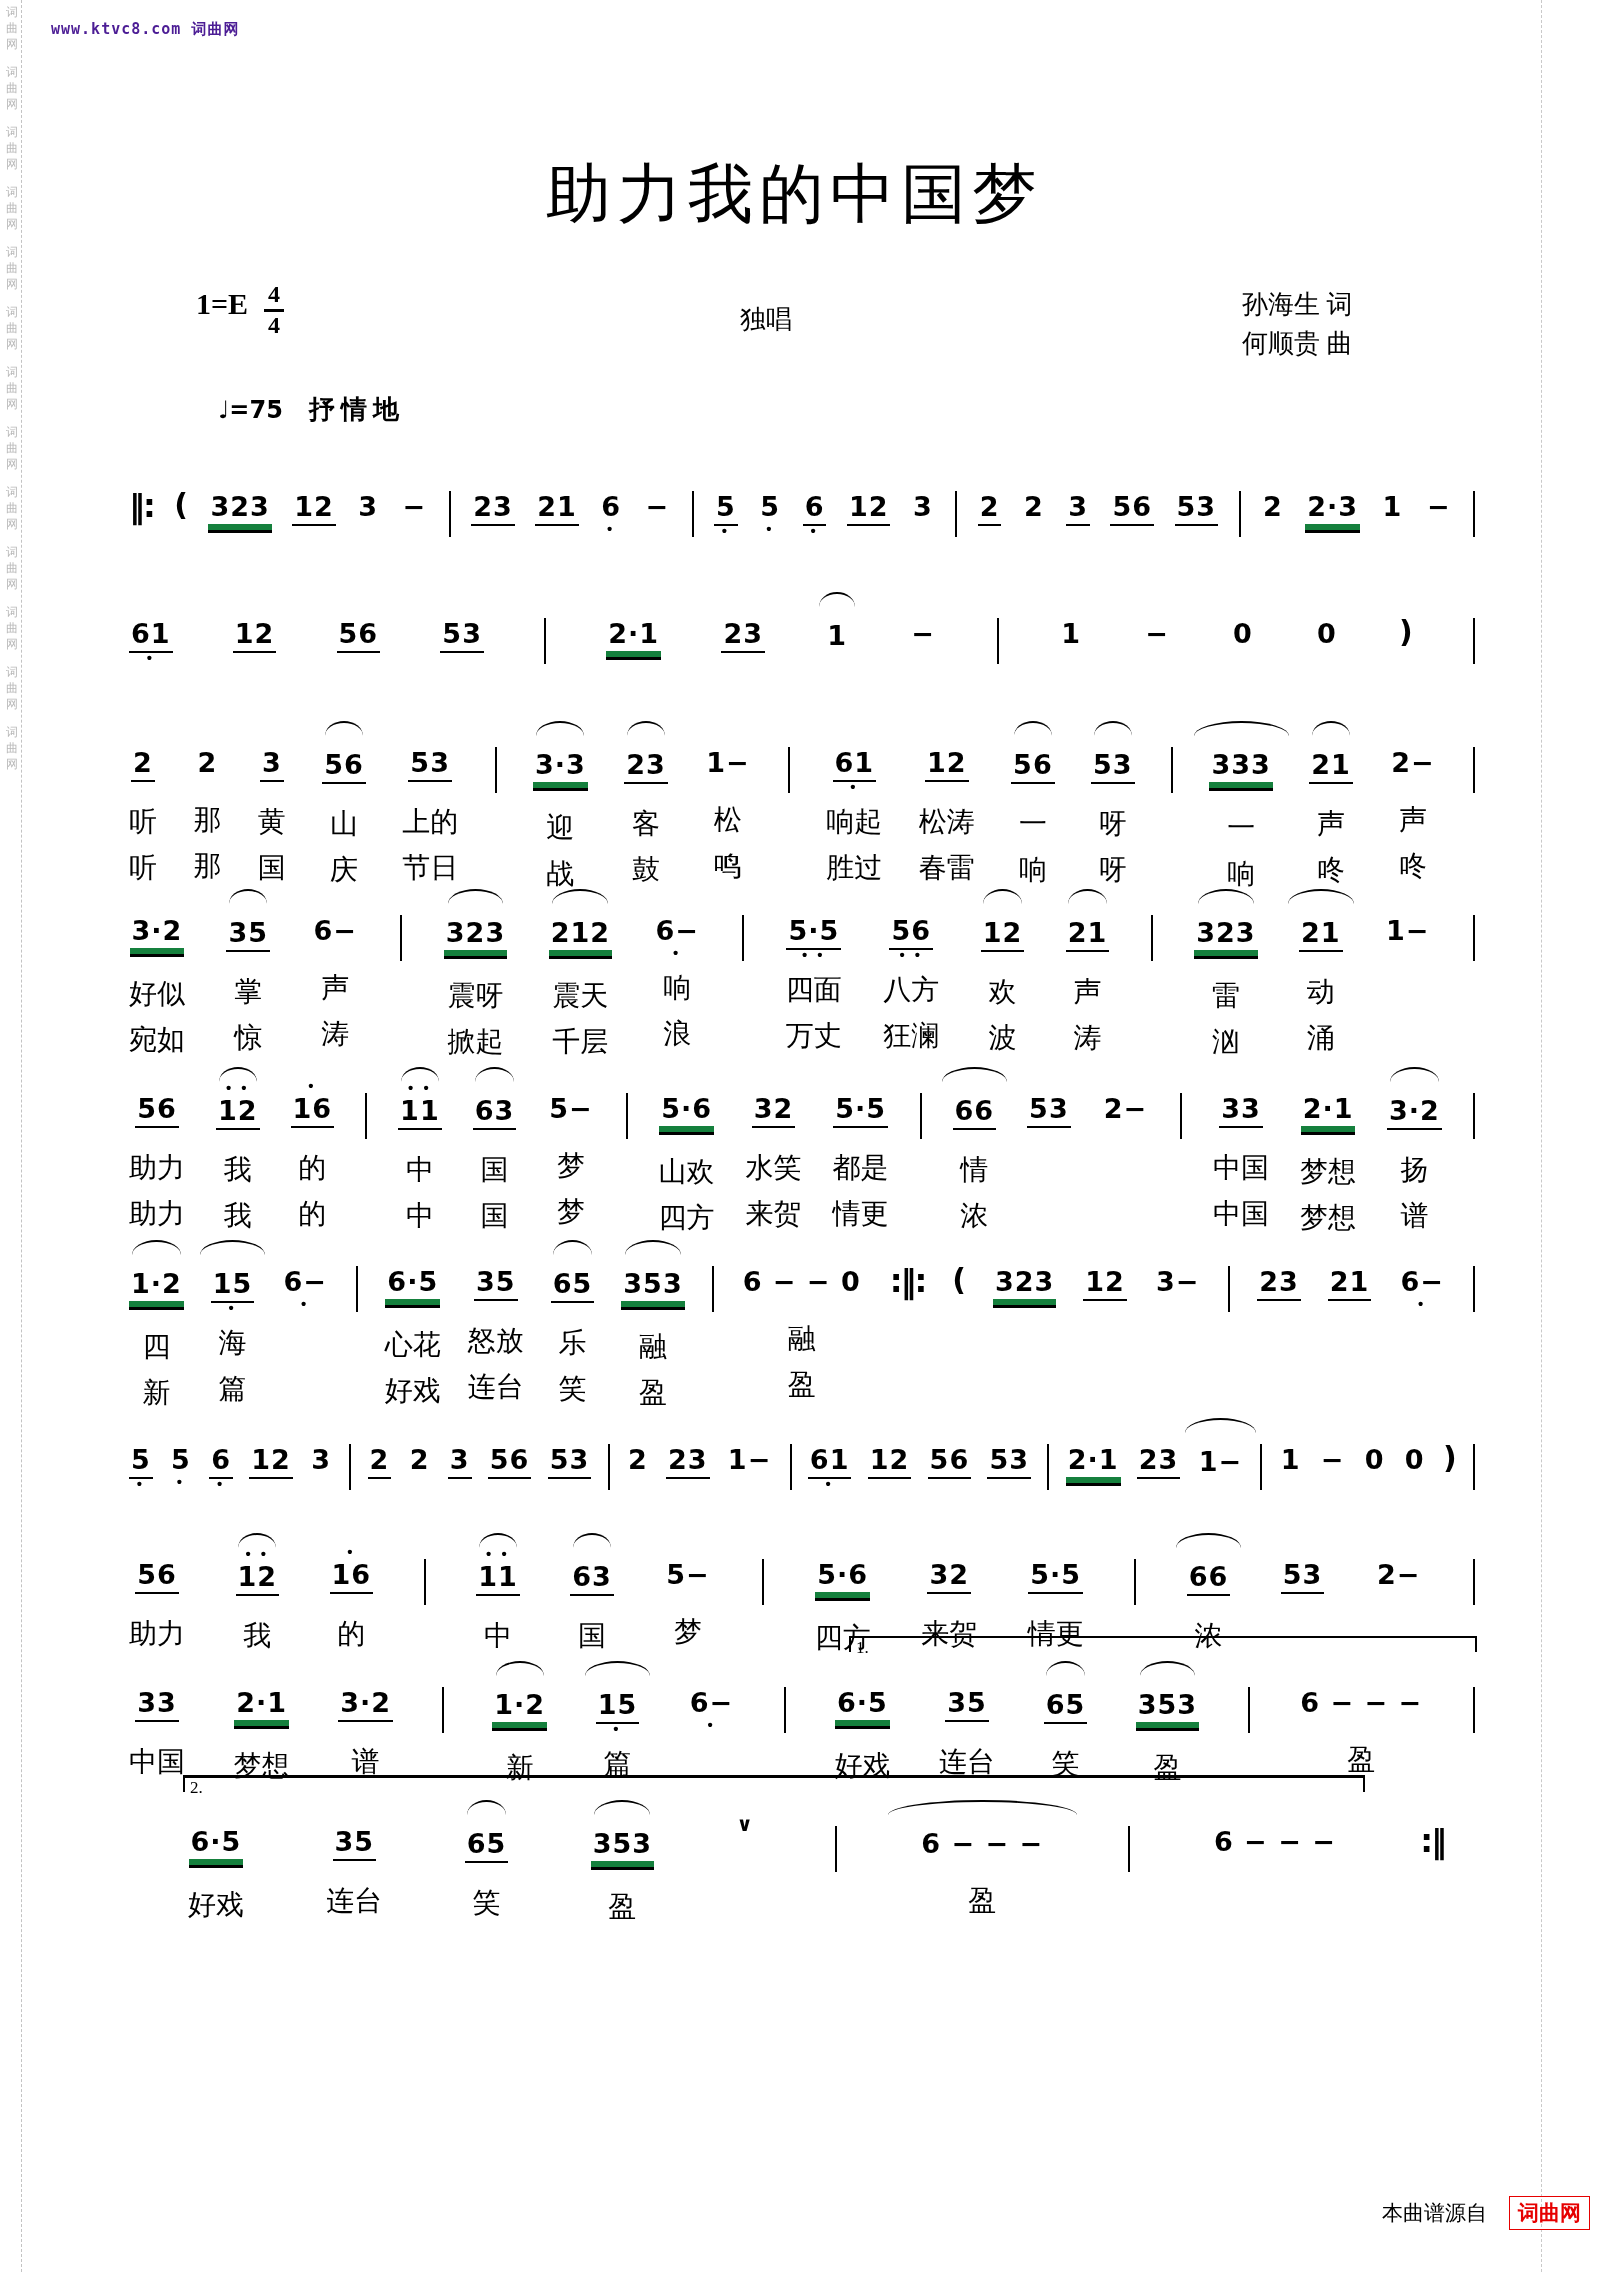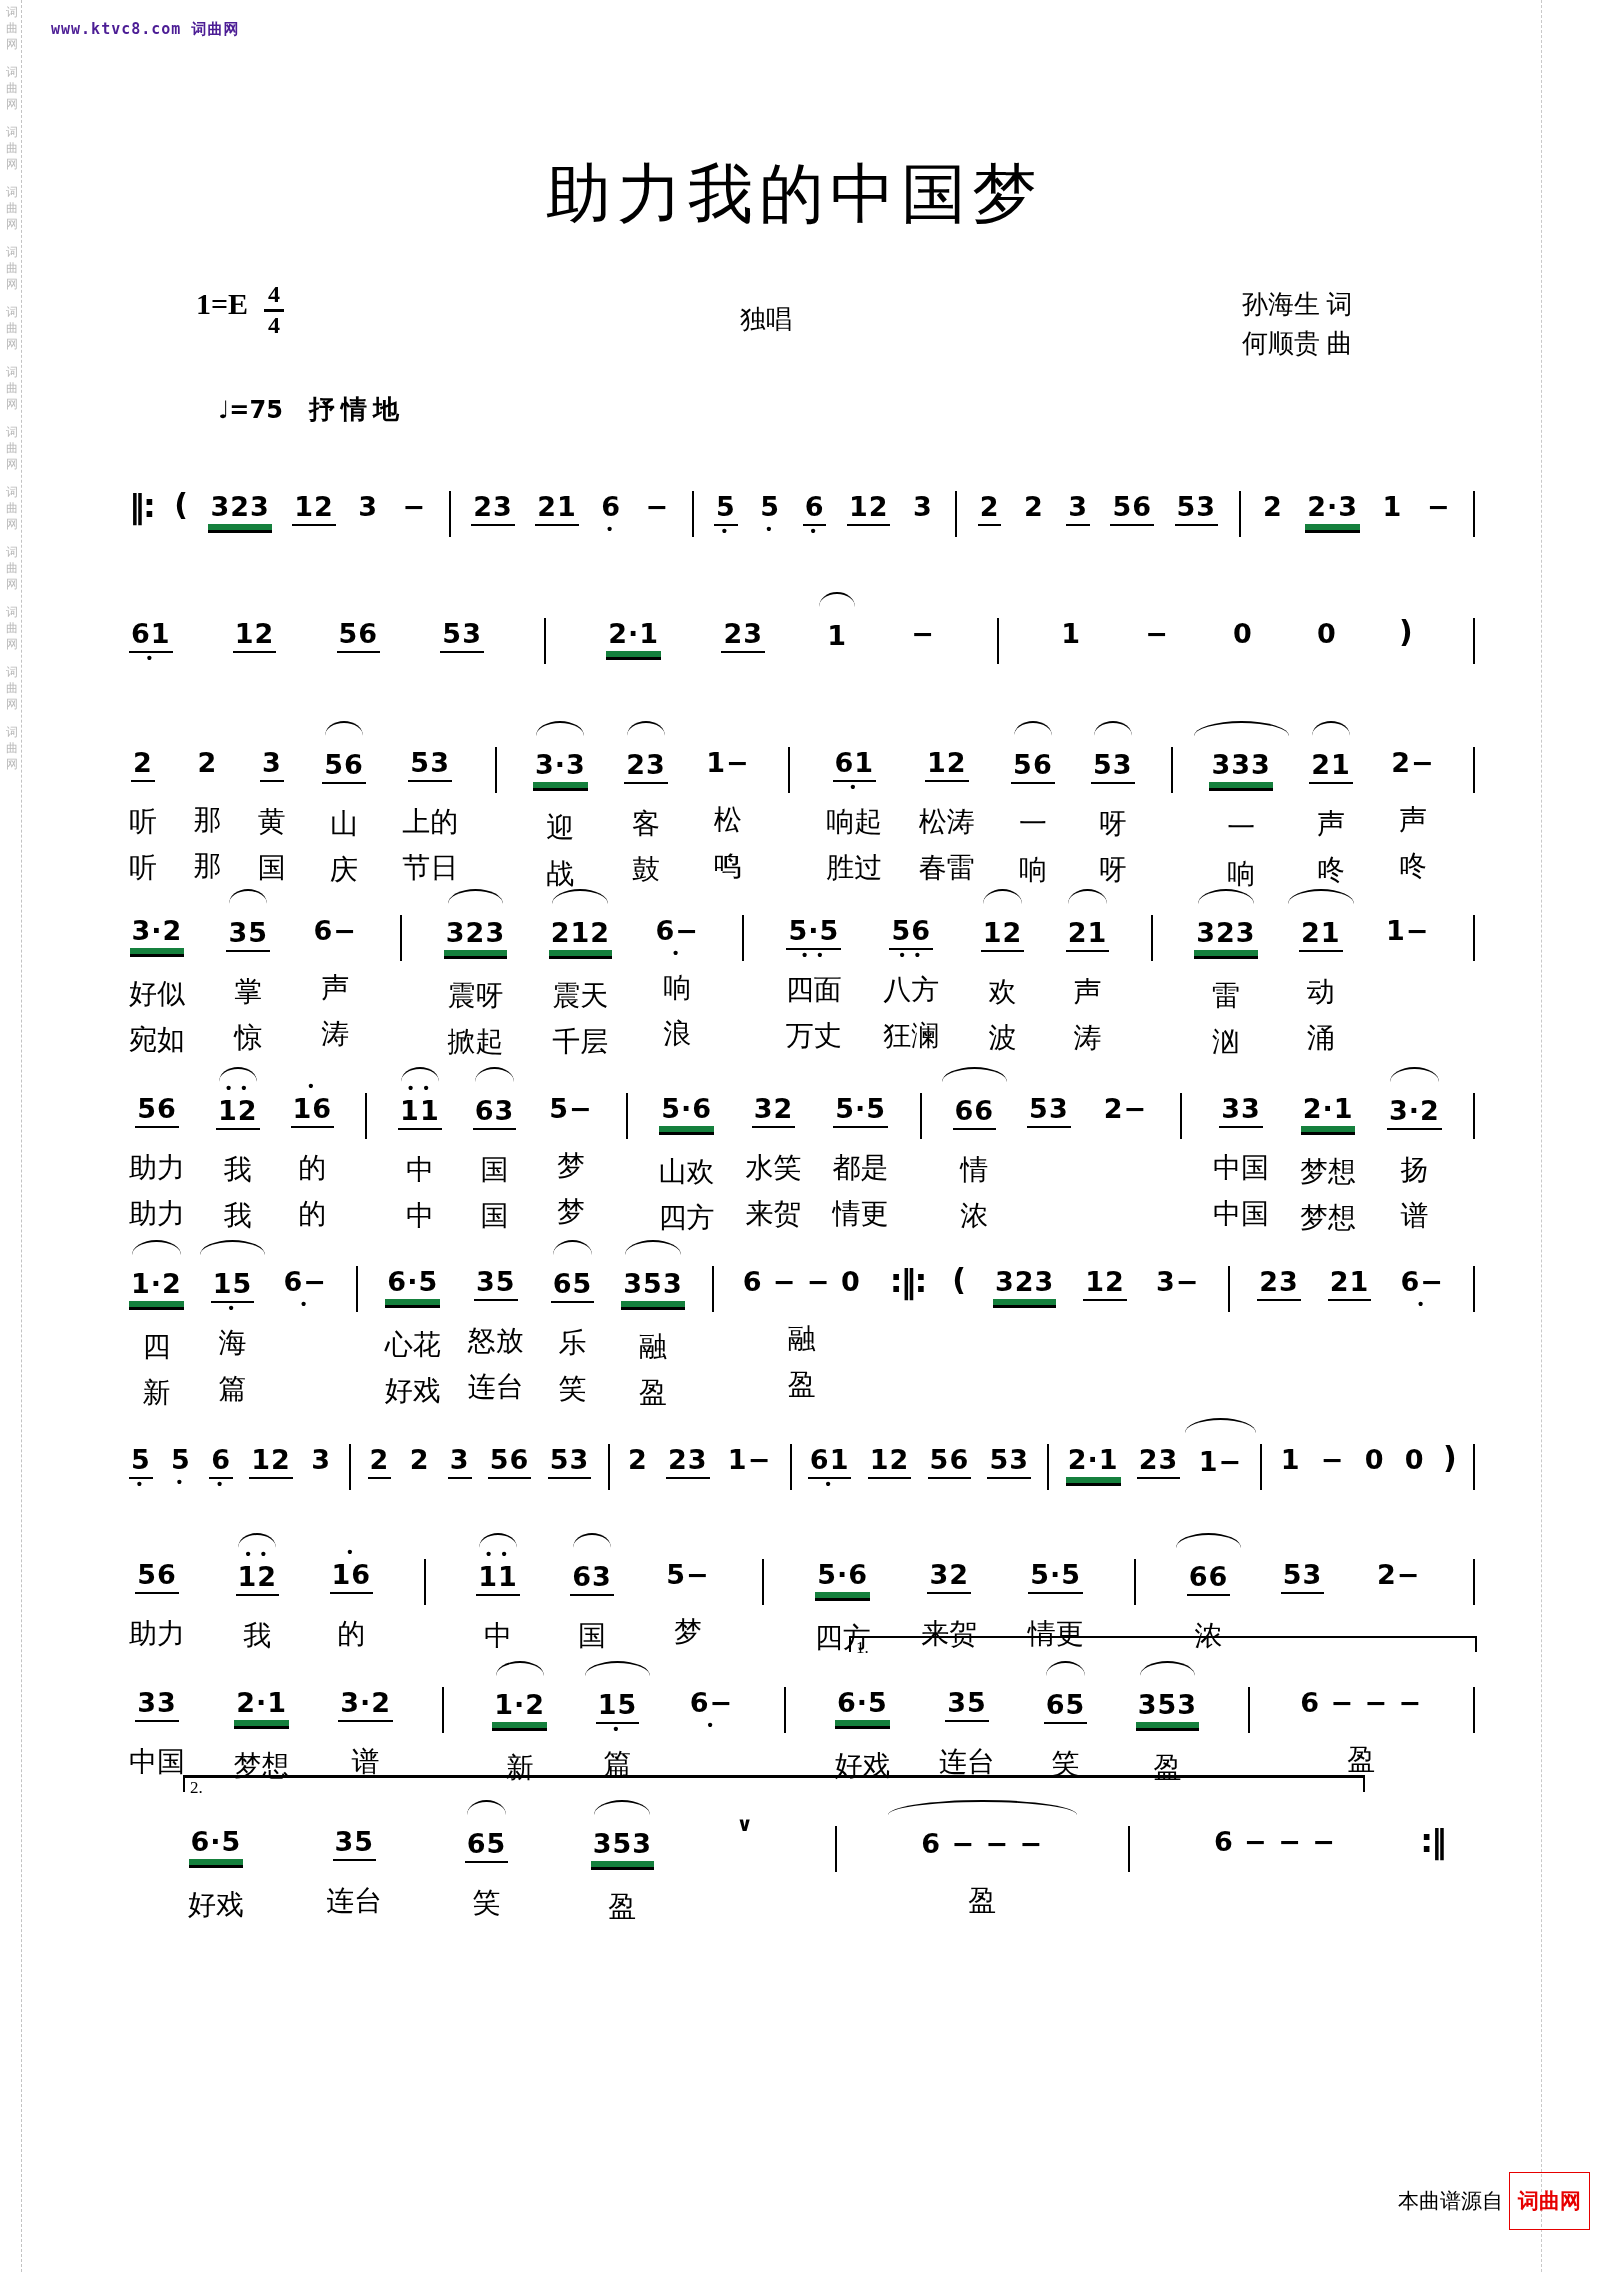--- a/index.html
+++ b/index.html
@@ -49,7 +49,7 @@
   .volta2{left:183px;top:1775px;width:1178px;border-top-width:3px;}
   .volta .vlabel{position:absolute;left:5px;top:0;font:17px "Liberation Serif",serif;}
   
-  .footer{right:32px;bottom:42px;font-size:21px;display:flex;align-items:center;gap:6px;
+  .footer{right:32px;bottom:42px;font-size:21px;display:flex;align-items:center;gap:22px;
           font-family:"Liberation Serif",serif;}
   .src-site{color:#e60000;font-weight:700;border:1px solid #e60000;padding:14px 8px;}
 </style>

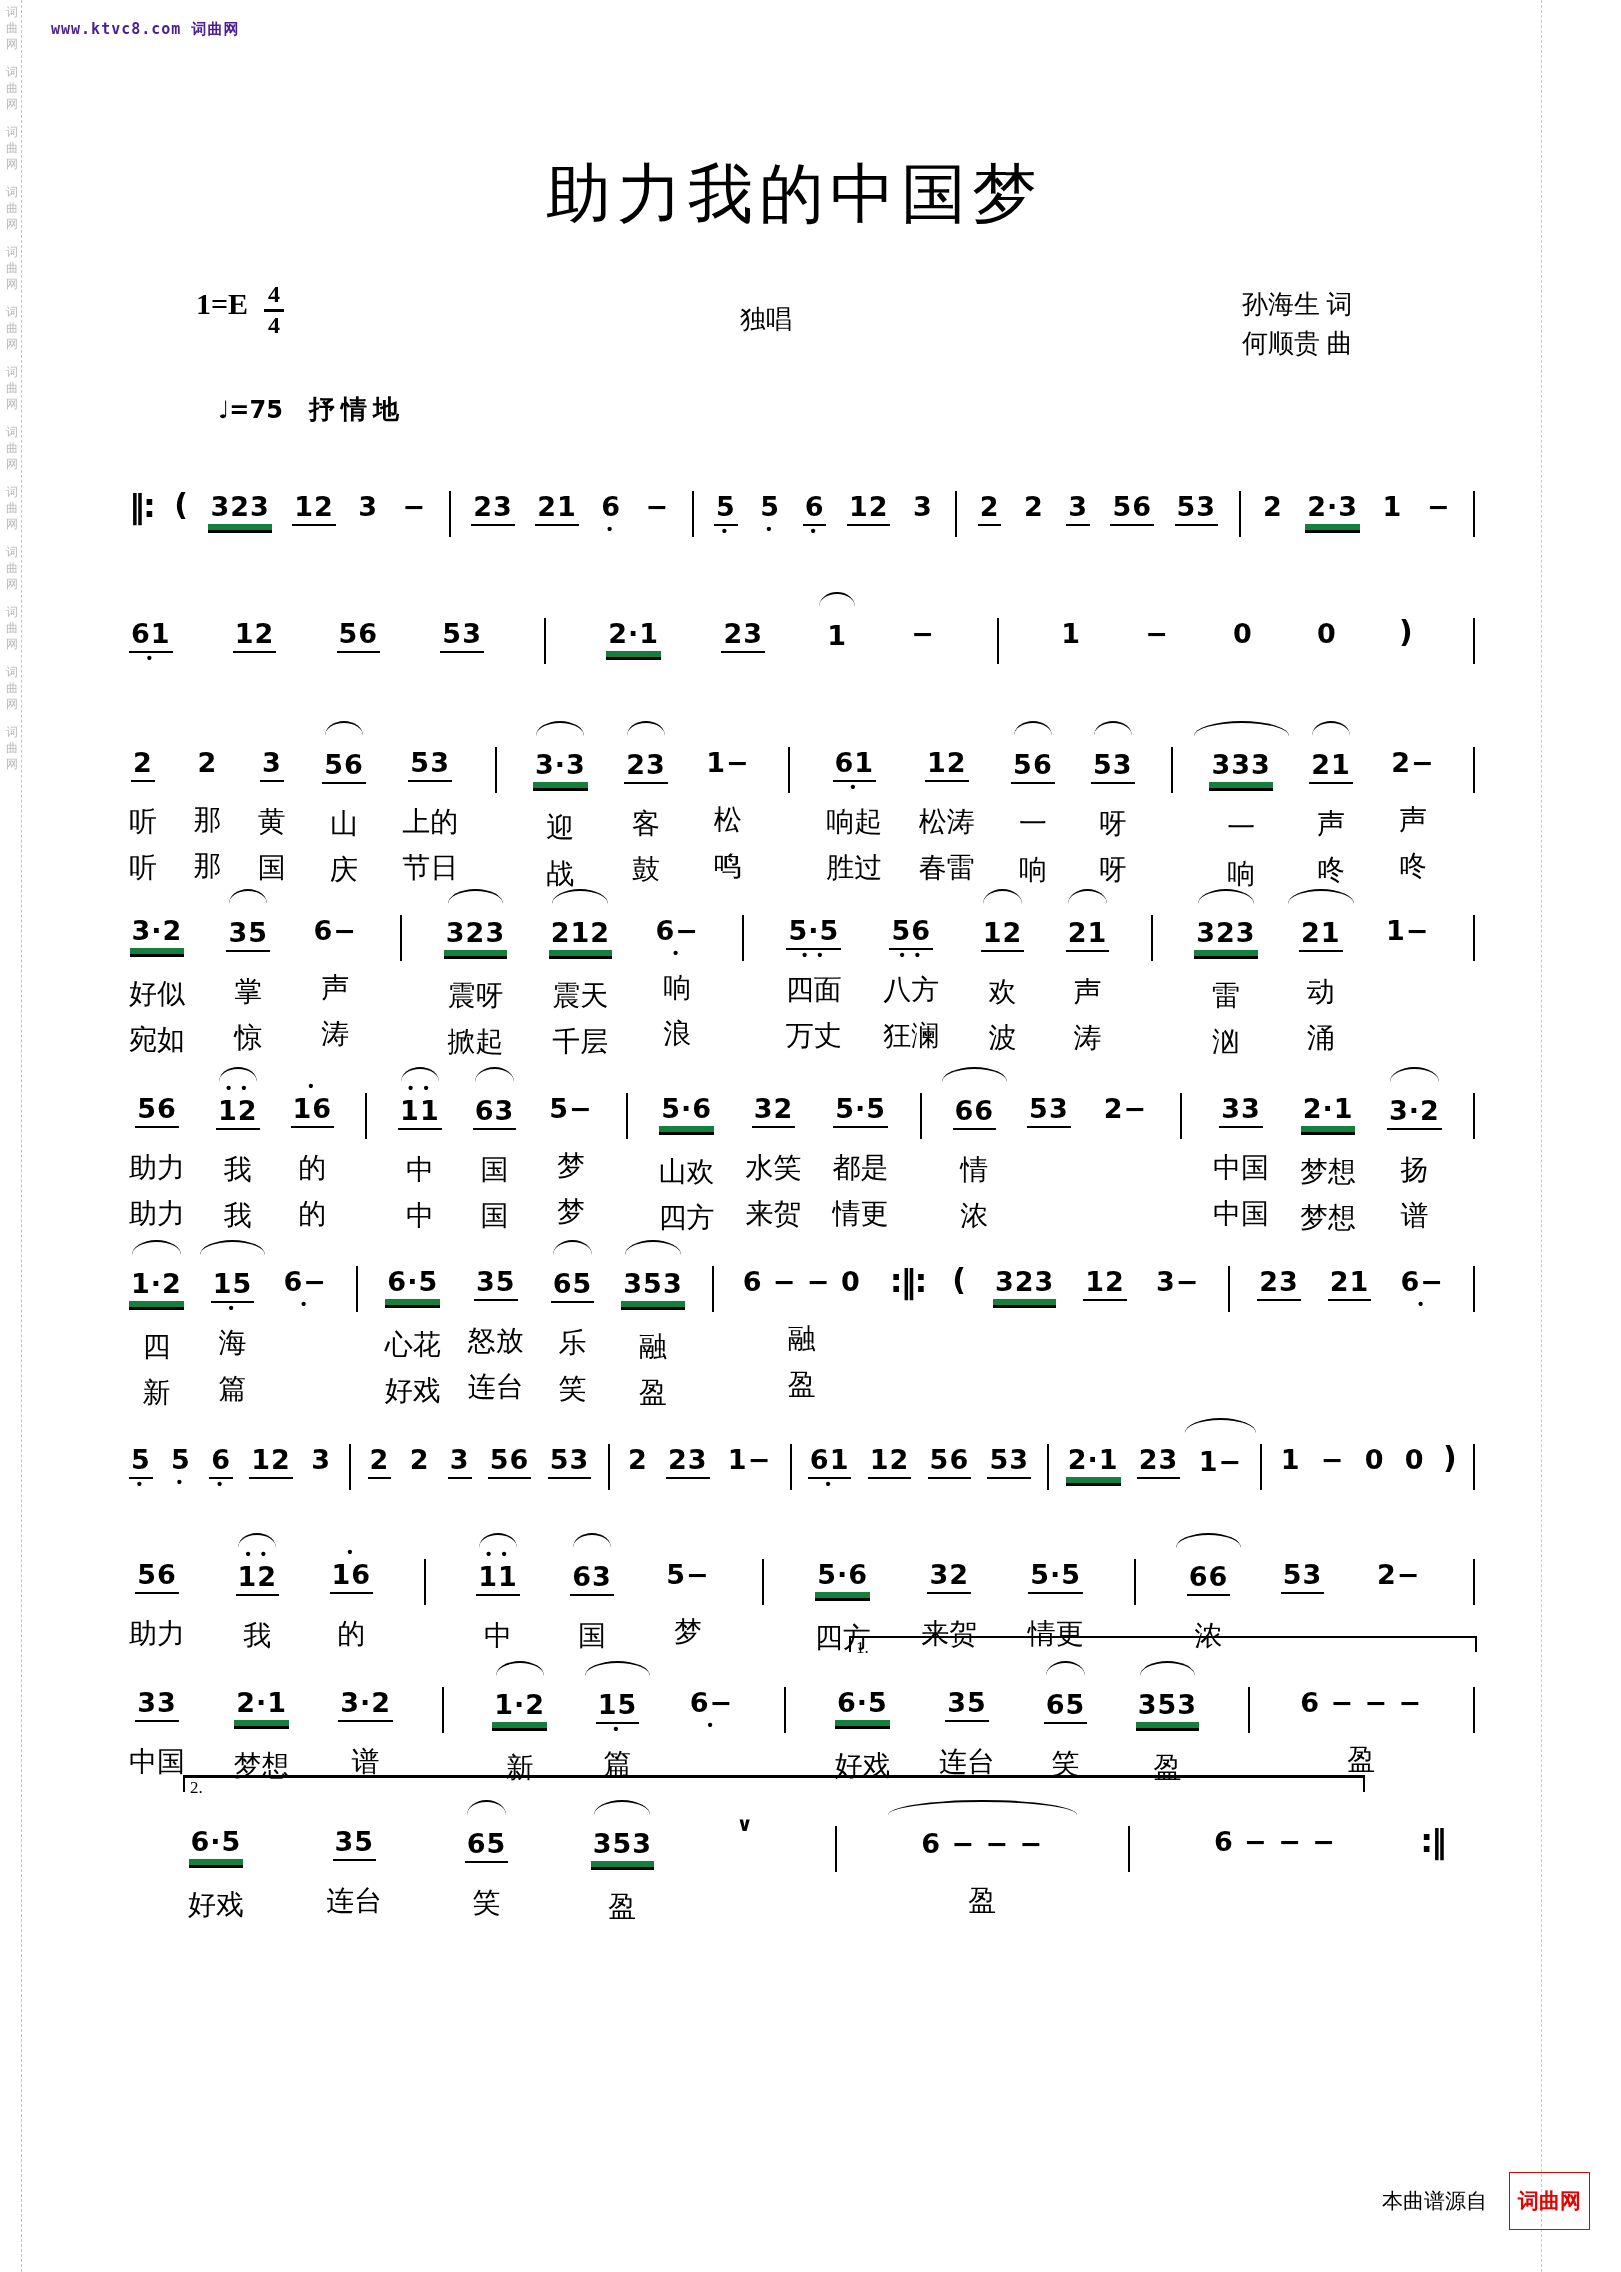--- a/index.html
+++ b/index.html
@@ -51,7 +51,7 @@
   
   .footer{right:32px;bottom:42px;font-size:21px;display:flex;align-items:center;gap:22px;
           font-family:"Liberation Serif",serif;}
-  .src-site{color:#e60000;font-weight:700;border:1px solid #e60000;padding:14px 8px;}
+  .src-site{color:#e60000;font-weight:700;border:1px solid #e60000;padding:2px 8px;}
 </style>
 </head>
 <body>

